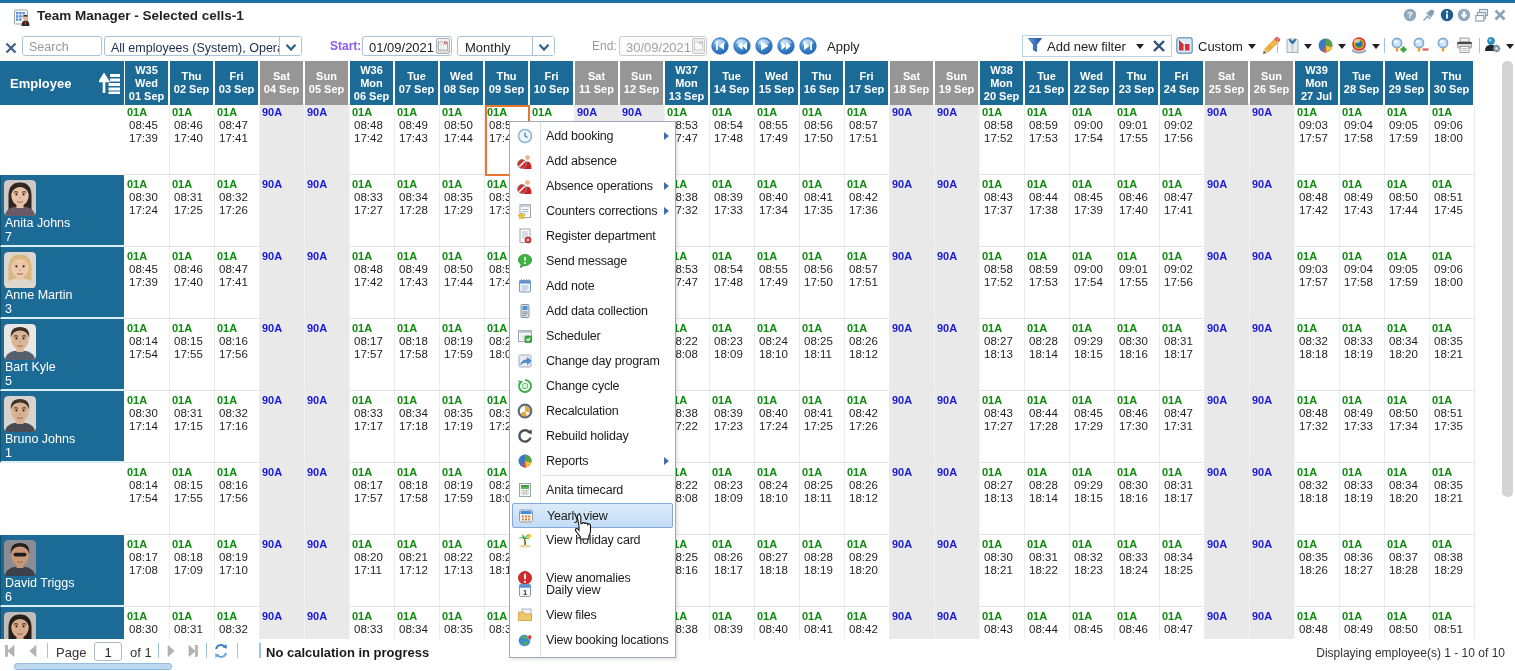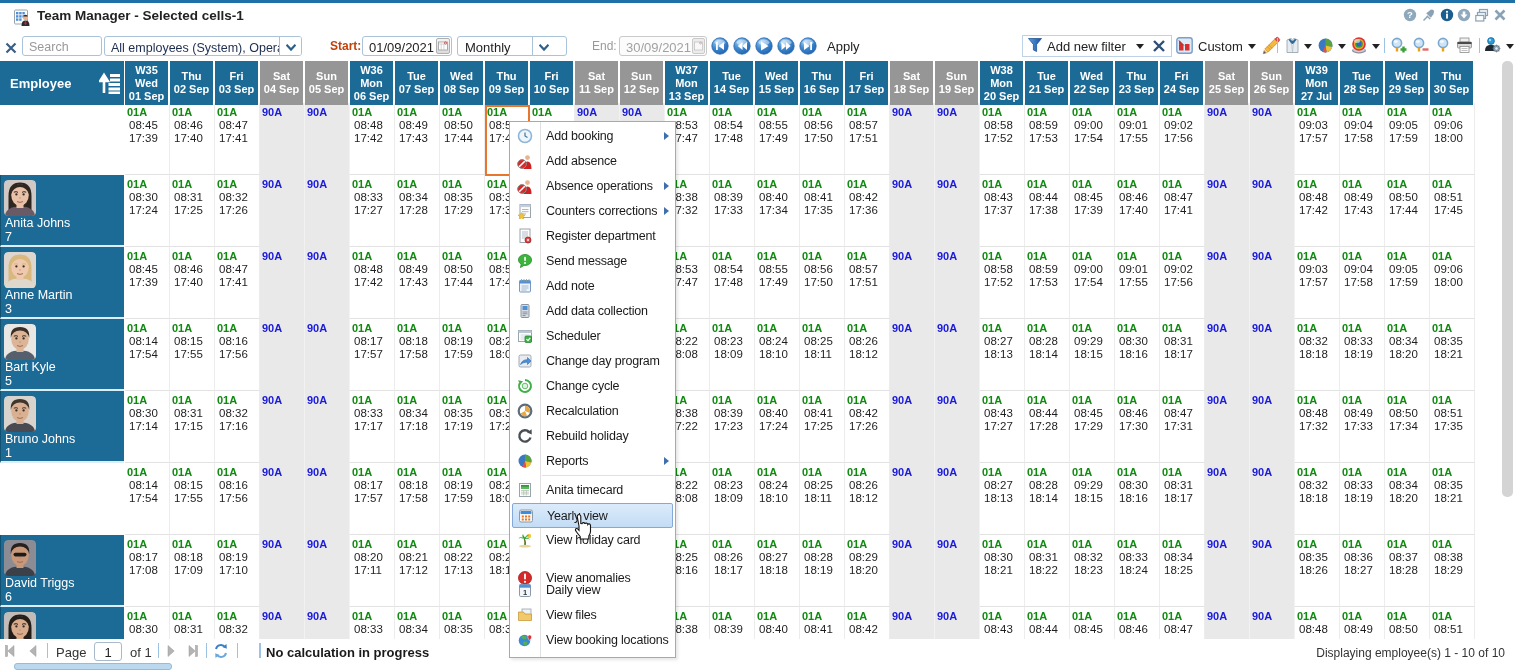--- a/index.html
+++ b/index.html
@@ -93,7 +93,7 @@
 <div class="abs" style="left:279px;top:37px;width:22px;height:18px;background:#fff;border-left:1px solid #abc3d8;border-radius:0 2px 2px 0;text-align:center"><svg width="10" height="7" viewBox="0 0 10 7" style="margin-top:5px">
       <path d="M0.5 0.8 L5 5.6 L9.5 0.8" stroke="#2c5f8a" stroke-width="2.2" fill="none"></path>
     </svg></div>
-<div class="abs lbl" style="left:330px;top:39px;color:#c2410c;font-weight:bold;font-size:12px">Start:</div>
+<div class="abs lbl" style="left:330px;top:39px;color:#8b5cf6;font-weight:bold;font-size:12px">Start:</div>
 <div class="abs tb-input" style="left:362px;top:36px;width:90px;height:20px;padding:3px 0 0 6px;font-size:13px">01/09/2021</div>
 <div class="abs" style="left:436px;top:38px;width:14px;height:16px;background:linear-gradient(#f4f4f4,#dcdcdc);border:1px solid #b0b0b0;border-radius:2px"><svg width="10" height="10" viewBox="0 0 10 10" style="margin:2px 1px">
       <rect x="0.5" y="1" width="9" height="8" fill="#fff" stroke="#999" stroke-width="0.8"></rect>

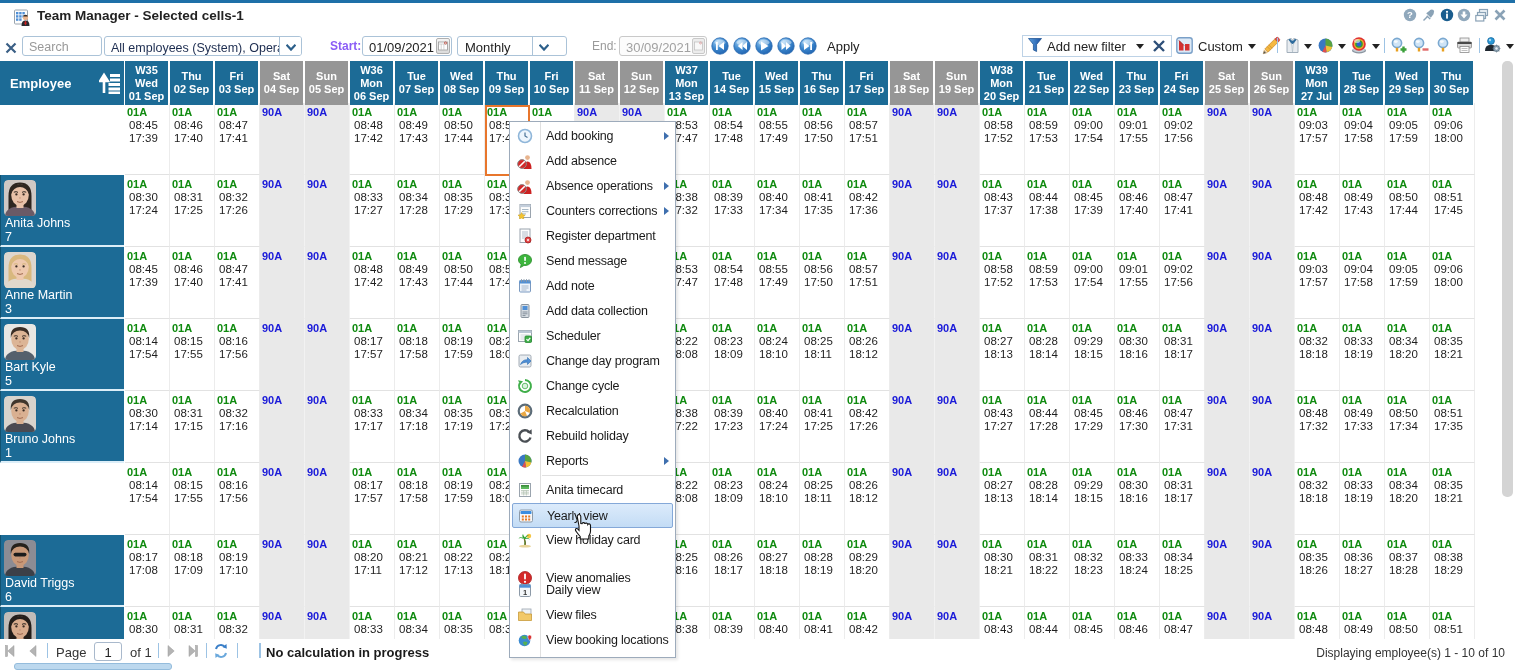--- a/index.html
+++ b/index.html
@@ -100,7 +100,7 @@
       <path d="M0.5 3h9M3.2 3v6M5.9 3v6" stroke="#bbb" stroke-width="0.6"></path>
       <circle cx="7.5" cy="2" r="1.1" fill="none" stroke="#c0392b" stroke-width="0.7"></circle>
     </svg></div>
-<div class="abs tb-input" style="left:457px;top:36px;width:110px;height:20px;padding:3px 0 0 7px;font-size:13px">Monthly</div>
+<div class="abs tb-input" style="left:457px;top:36px;width:98px;height:20px;padding:3px 0 0 7px;font-size:13px">Monthly</div>
 <div class="abs" style="left:532px;top:37px;width:22px;height:18px;background:#fff;border-left:1px solid #abc3d8;text-align:center"><svg width="10" height="7" viewBox="0 0 10 7" style="margin-top:5px">
       <path d="M0.5 0.8 L5 5.6 L9.5 0.8" stroke="#2c5f8a" stroke-width="2.2" fill="none"></path>
     </svg></div>

